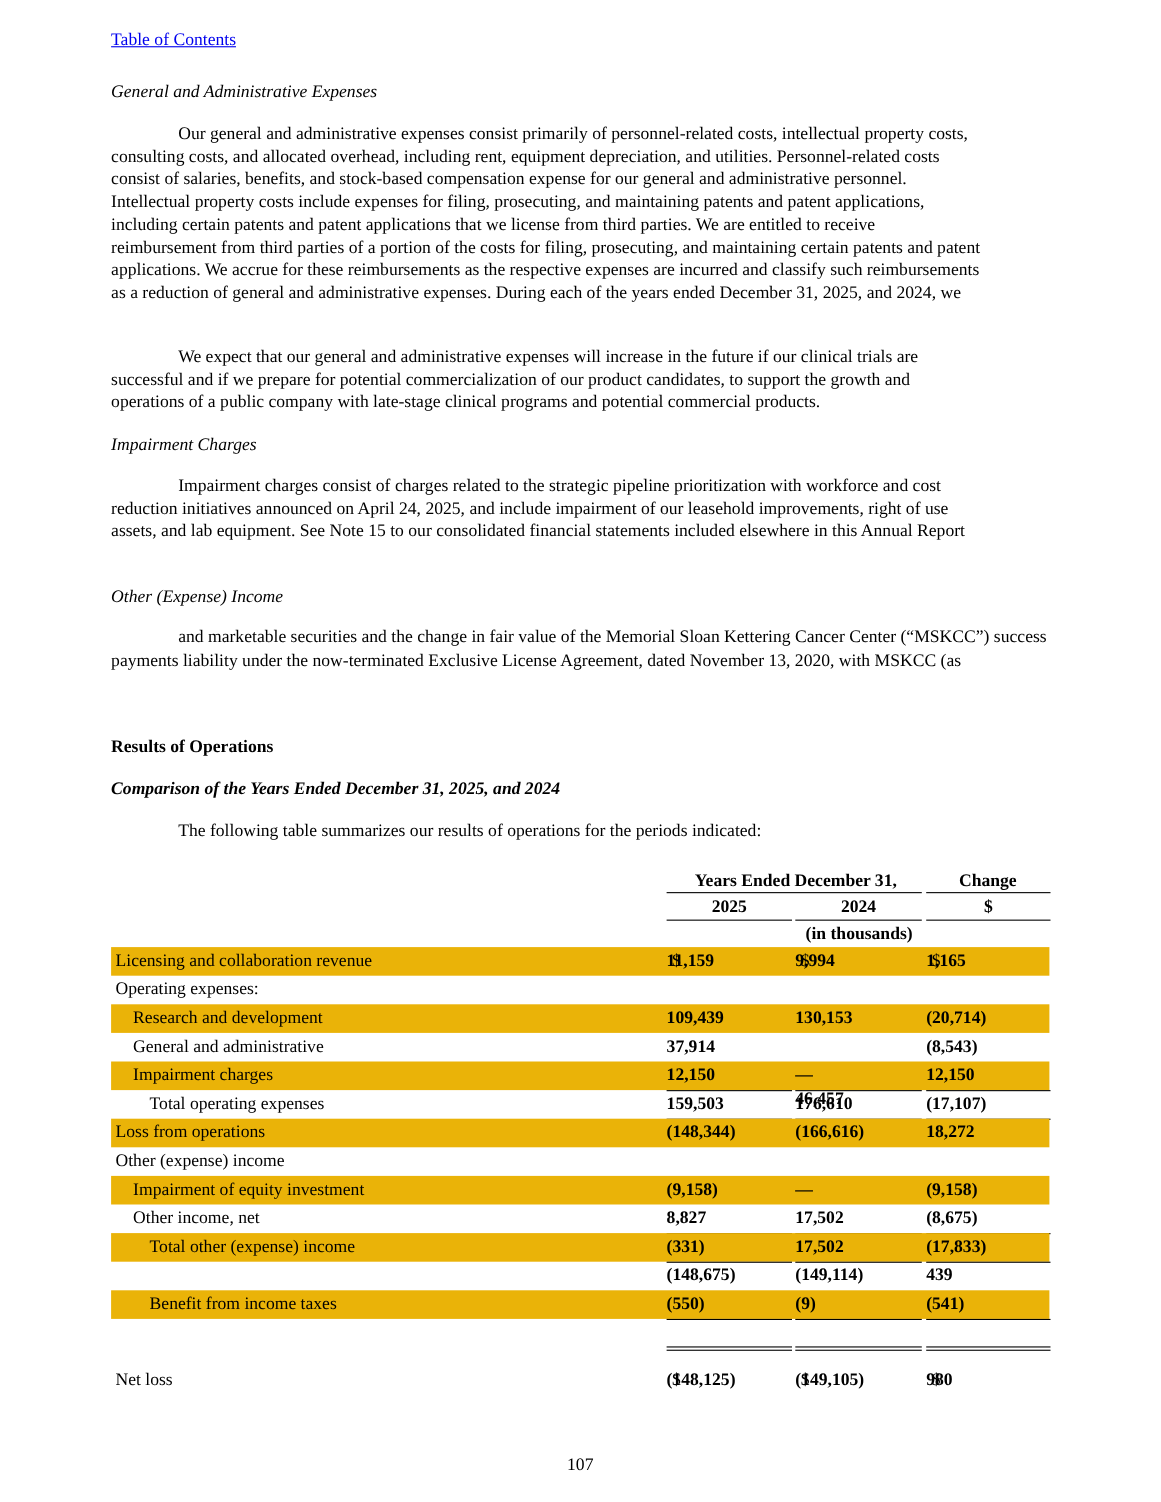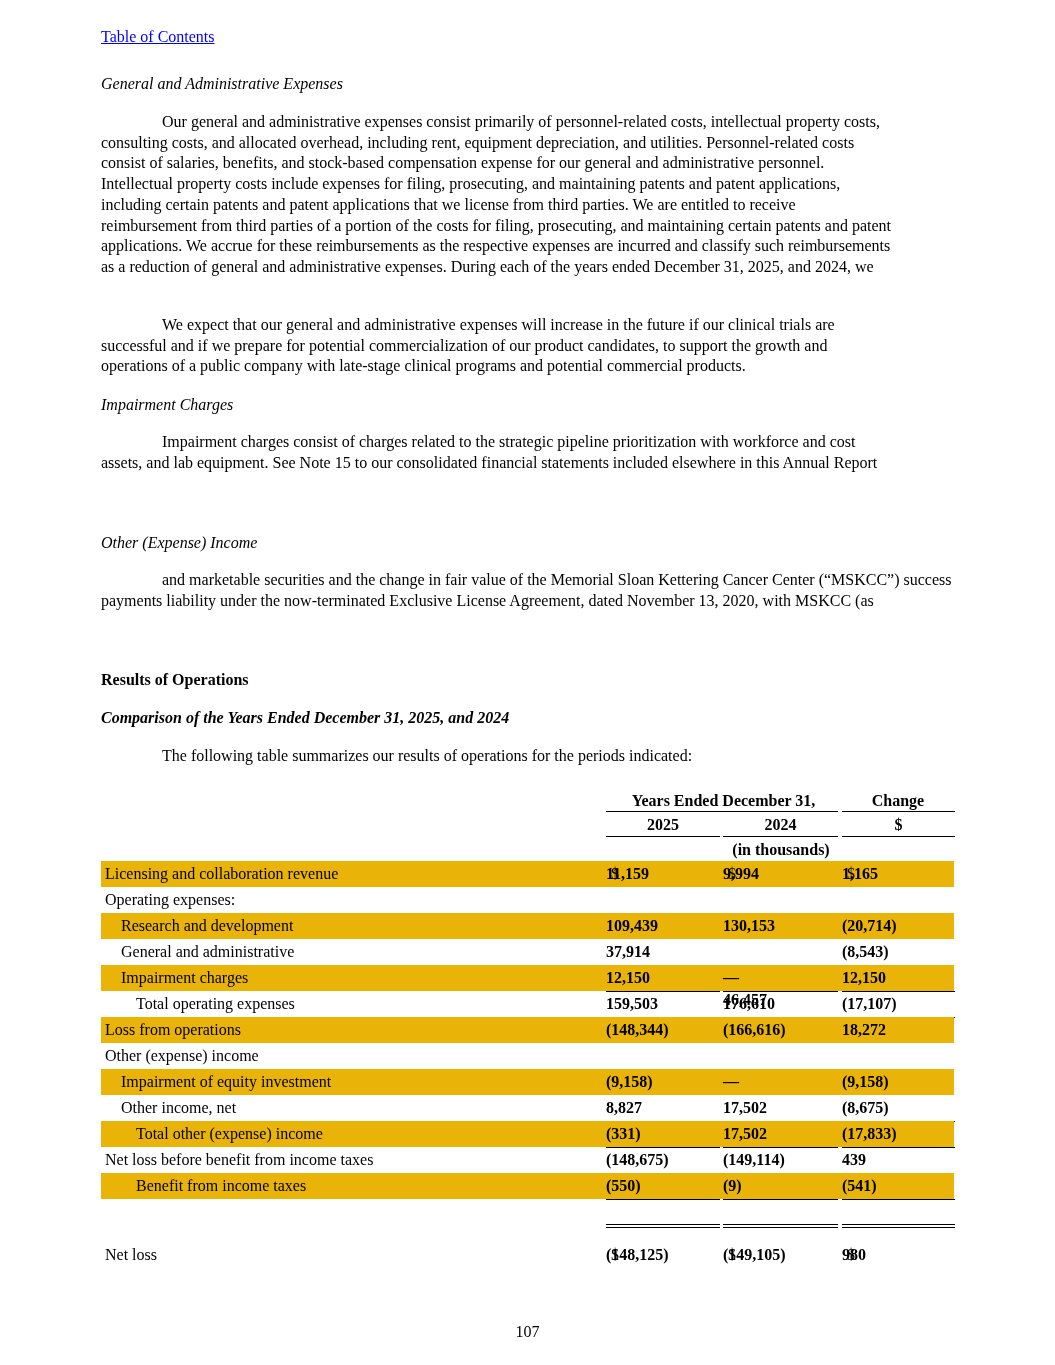--- a/index.html
+++ b/index.html
@@ -56,6 +56,7 @@
   <div class="h-italic" style="top:395px">Impairment Charges</div>
   <div class="para" id="p2" style="top:432px">
       <span>Impairment charges consist of charges related to the strategic pipeline prioritization with workforce and cost</span>
+      <span>reduction initiatives announced on April 24, 2025, and include impairment of our leasehold improvements, right of use</span>
       <span>assets, and lab equipment. See Note 15 to our consolidated financial statements included elsewhere in this Annual Report</span>
     </div>
 

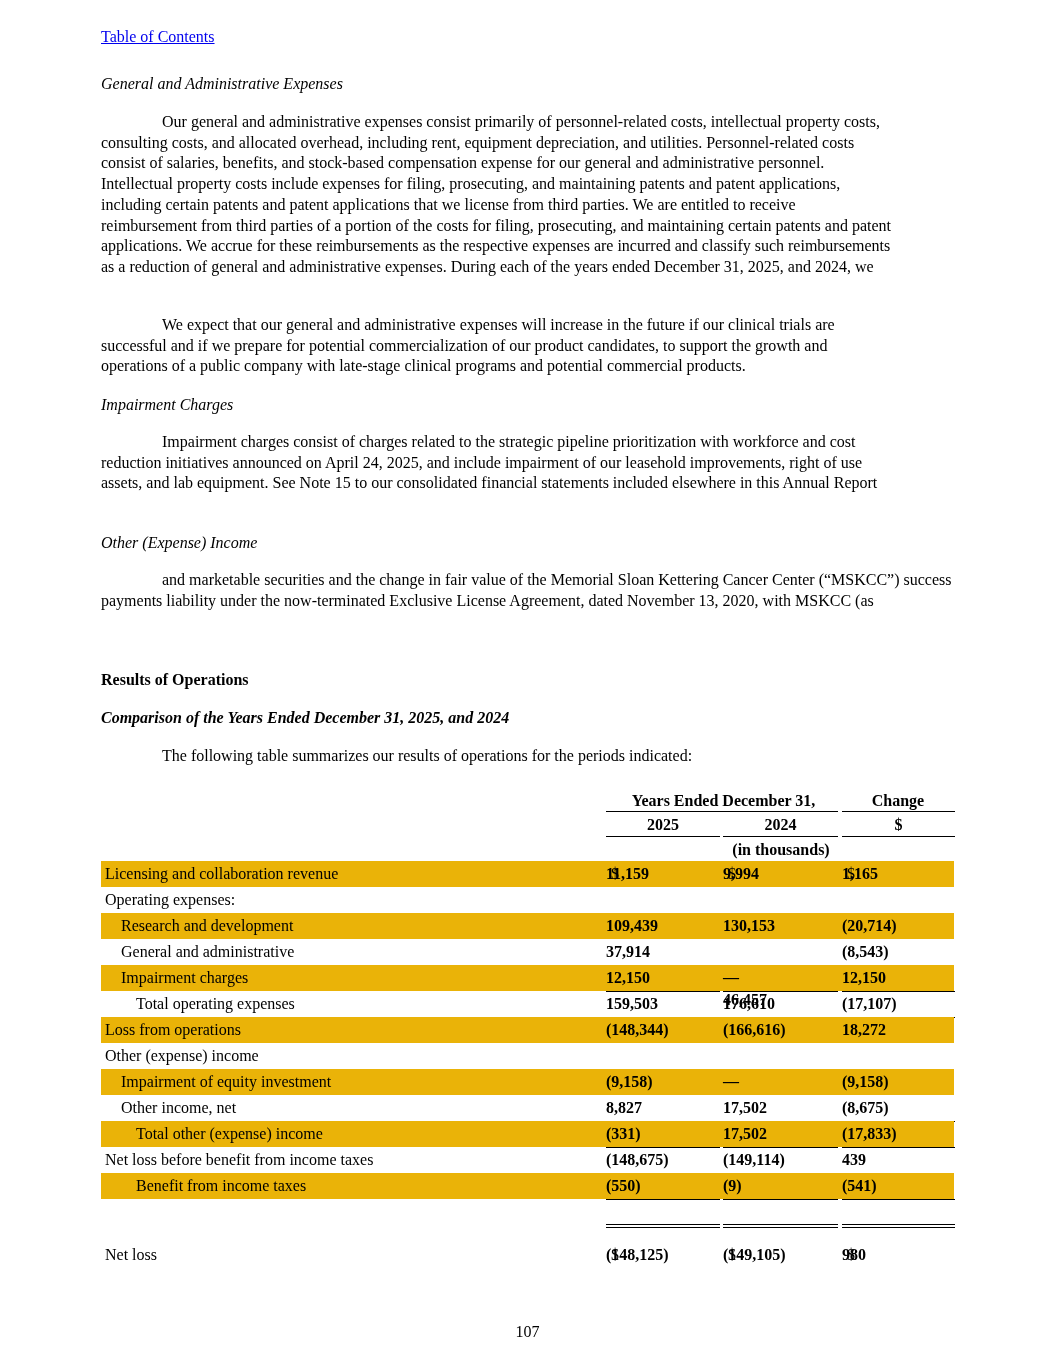--- a/index.html
+++ b/index.html
@@ -164,7 +164,6 @@
       <div class="ul" style="left: 622px; width: 115px; top: 358px;"></div>
       <div class="ul" style="left: 741px; width: 113px; top: 358px;"></div>
       <div class="row" style="top: 358px;">
-        <span class="lbl" style="left: 4px;">Net loss before benefit from income taxes</span>
         <span class="num" style="left: 505px; width: 113px;">(148,675)</span>
         <span class="num" style="left: 622px; width: 114px;">(149,114)</span>
         <span class="num" style="left: 741px; width: 106px;">439</span>

